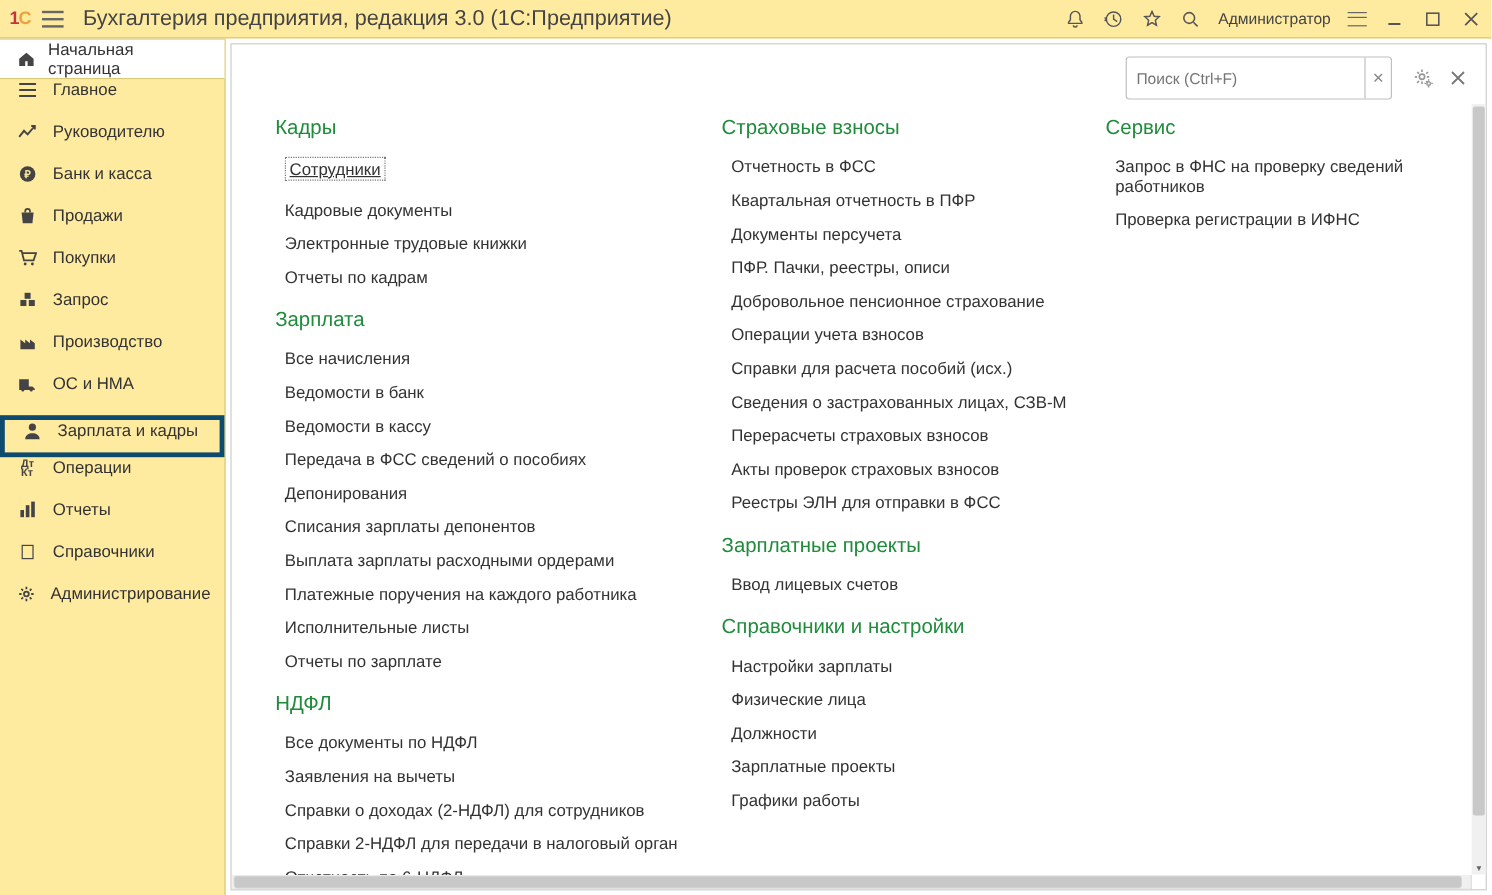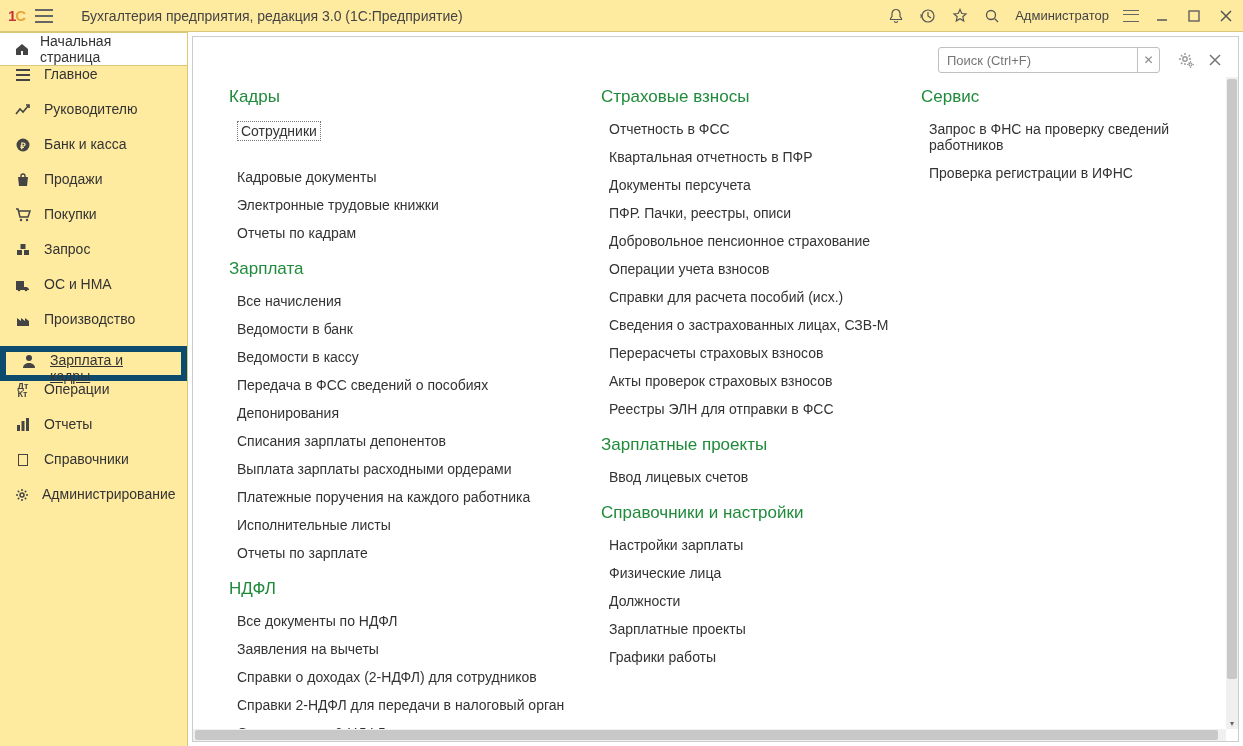--- a/index.html
+++ b/index.html
@@ -9,7 +9,7 @@
   .logo { font-weight: bold; color: #c8333b; margin-right: 10px; font-size: 15px; letter-spacing: -1px; text-align: right; }
   .hamburger-icon { width: 18px; height: 14px; border-top: 2px solid #666; border-bottom: 2px solid #666; position: relative; margin-right: 16px; cursor: pointer; }
   .hamburger-icon::before { content: ""; position: absolute; top: 4px; left: 0; right: 0; height: 2px; background: #666; }
-  .app-title { color: #444; font-size: 14px; flex: 1; margin-left: 12px; }
+  .app-title { color: #444; font-size: 18px; flex: 1; }
   .title-actions { display: flex; align-items: center; gap: 14px; }
   .title-actions .ico { width: 18px; height: 18px; display: flex; align-items: center; justify-content: center; color: #555; cursor: pointer; }
   .user-label { font-size: 13px; color: #444; }

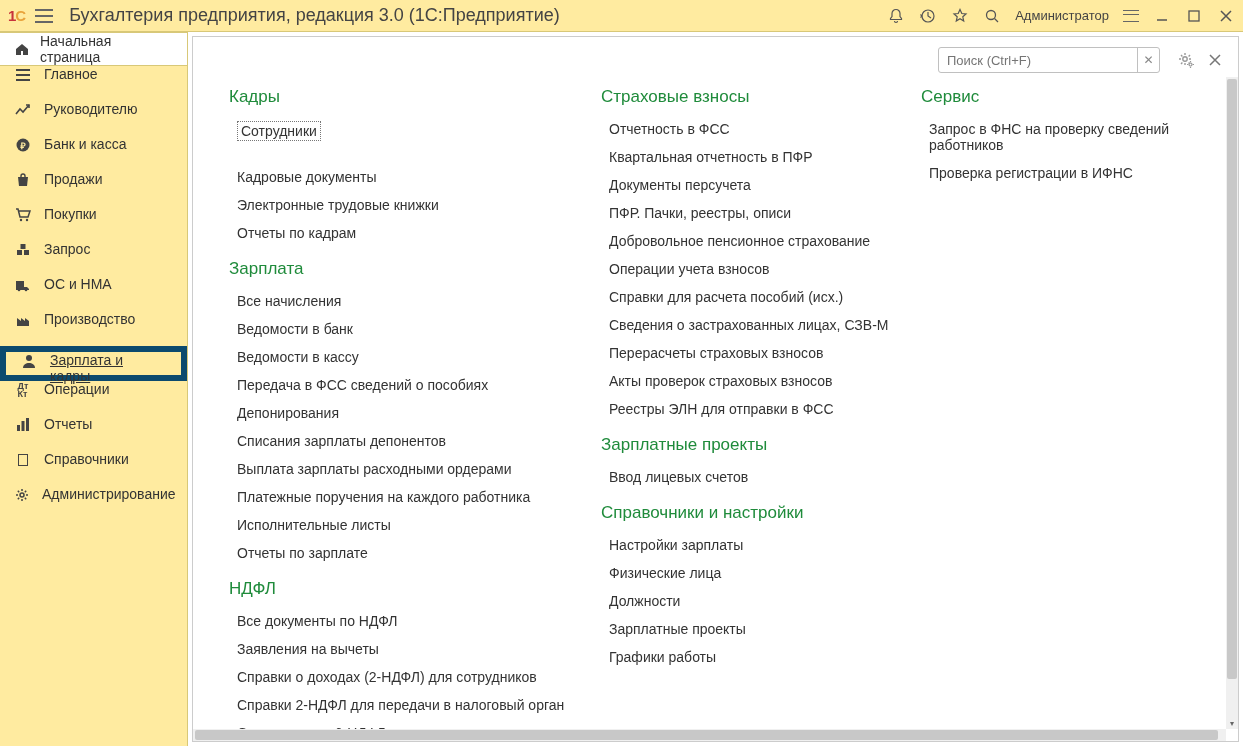--- a/index.html
+++ b/index.html
@@ -25,7 +25,7 @@
   
   .content-area { flex: 1; background: #fff; border: 1px solid #ccc; margin: 4px; position: relative; display: flex; flex-direction: column; }
   .content-top { display: flex; justify-content: flex-end; align-items: center; padding: 10px 16px 4px; gap: 8px; }
-  .search-box { width: 222px; height: 26px; border: 1px solid #c0c0c0; border-radius: 3px; display: flex; align-items: center; }
+  .search-box { width: 222px; height: 36px; border: 1px solid #c0c0c0; border-radius: 3px; display: flex; align-items: center; }
   .search-box input { flex: 1; border: none; outline: none; padding: 0 8px; font-size: 13px; color: #888; background: transparent; }
   .search-clear { width: 22px; height: 100%; border-left: 1px solid #c0c0c0; display: flex; align-items: center; justify-content: center; color: #888; cursor: pointer; font-size: 12px; }
   .gear-area { display: flex; align-items: center; gap: 12px; padding-left: 8px; }

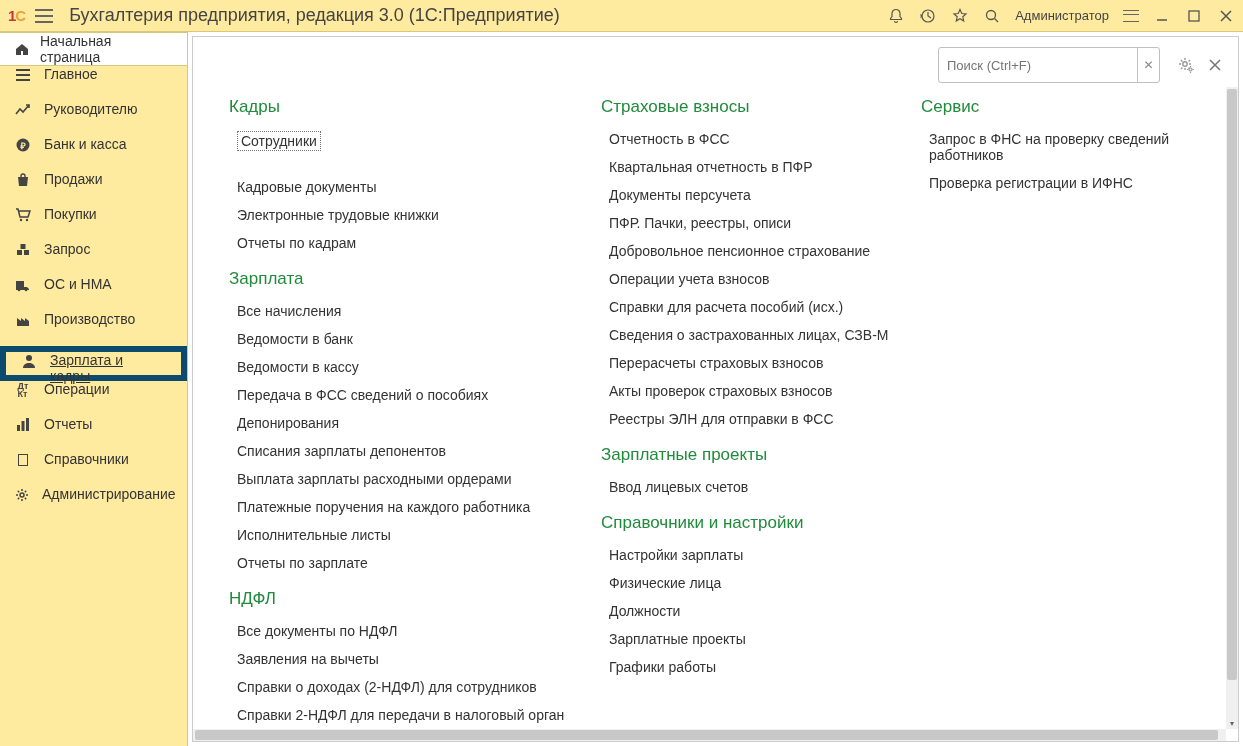--- a/index.html
+++ b/index.html
@@ -39,7 +39,7 @@
   .section-title { color: #1f8b3b; font-size: 17px; margin: 18px 12px 14px; cursor: pointer; }
   .section-title.first { margin-top: 4px; }
   .link-item { color: #333; font-size: 14px; margin: 0 0 12px 20px; cursor: pointer; }
-  .link-item.boxed { display: inline-block; border: 1px dotted #777; padding: 1px 3px; margin-left: 20px; margin-bottom: 28px; }
+  .link-item.boxed { display: inline-block; border: 1px dotted #777; padding: 1px 3px; margin-left: 20px; margin-bottom: 16px; text-decoration: underline; }
   
   .hscroll { position: absolute; bottom: 0; left: 0; right: 12px; height: 12px; background: #f0f0f0; }
   .hscroll-thumb { position: absolute; left: 2px; top: 1px; height: 10px; width: 99%; background: #c8c8c8; border-radius: 2px; }

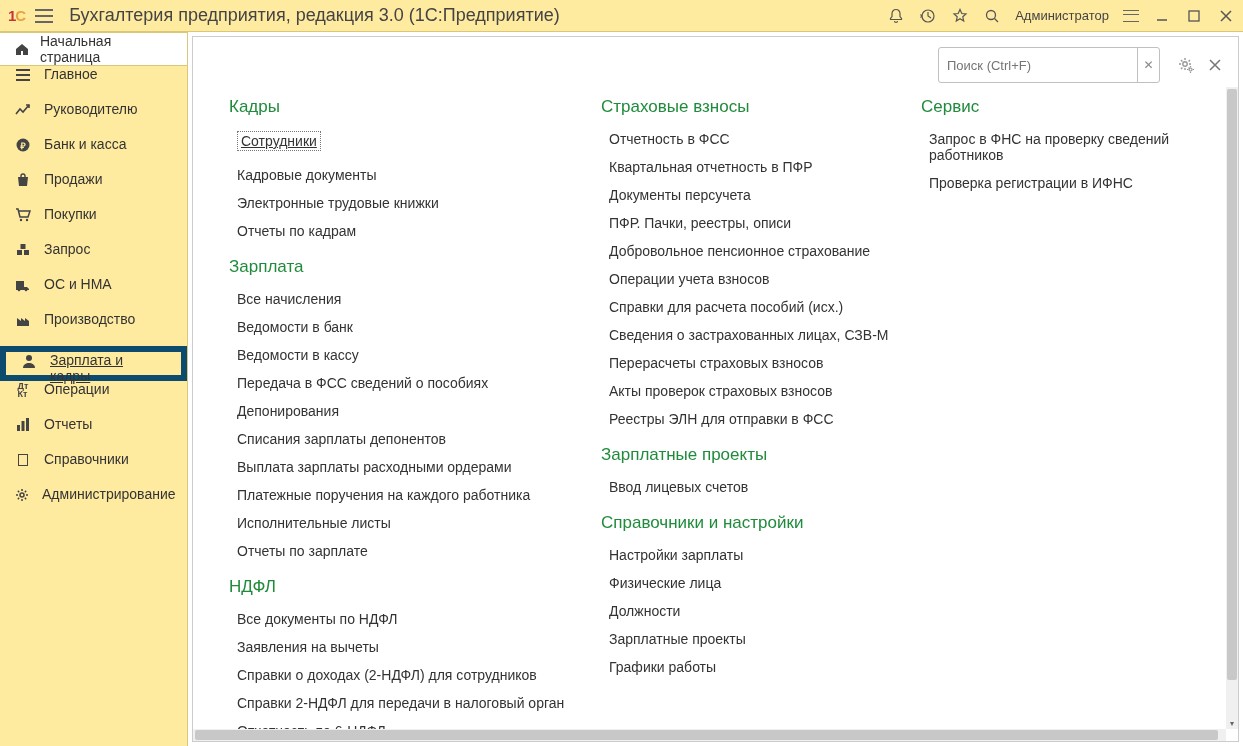--- a/index.html
+++ b/index.html
@@ -170,20 +170,20 @@
         <div class="side-item">
           <span class="sico">
             <svg width="16" height="16" viewBox="0 0 16 16">
+              <path d="M2 14V6l4 3V6l4 3V6l4 3v5z" fill="#444"></path>
+            </svg>
+          </span>
+          <span>Производство</span>
+        </div>
+        <div class="side-item">
+          <span class="sico">
+            <svg width="16" height="16" viewBox="0 0 16 16">
               <path d="M1 4h8v6h3l2 2v1H1z" fill="#444"></path>
               <circle cx="4" cy="13" r="1.3" fill="#444"></circle>
               <circle cx="11" cy="13" r="1.3" fill="#444"></circle>
             </svg>
           </span>
           <span>ОС и НМА</span>
-        </div>
-        <div class="side-item">
-          <span class="sico">
-            <svg width="16" height="16" viewBox="0 0 16 16">
-              <path d="M2 14V6l4 3V6l4 3V6l4 3v5z" fill="#444"></path>
-            </svg>
-          </span>
-          <span>Производство</span>
         </div>
         <div class="side-item active">
           <span class="sico">

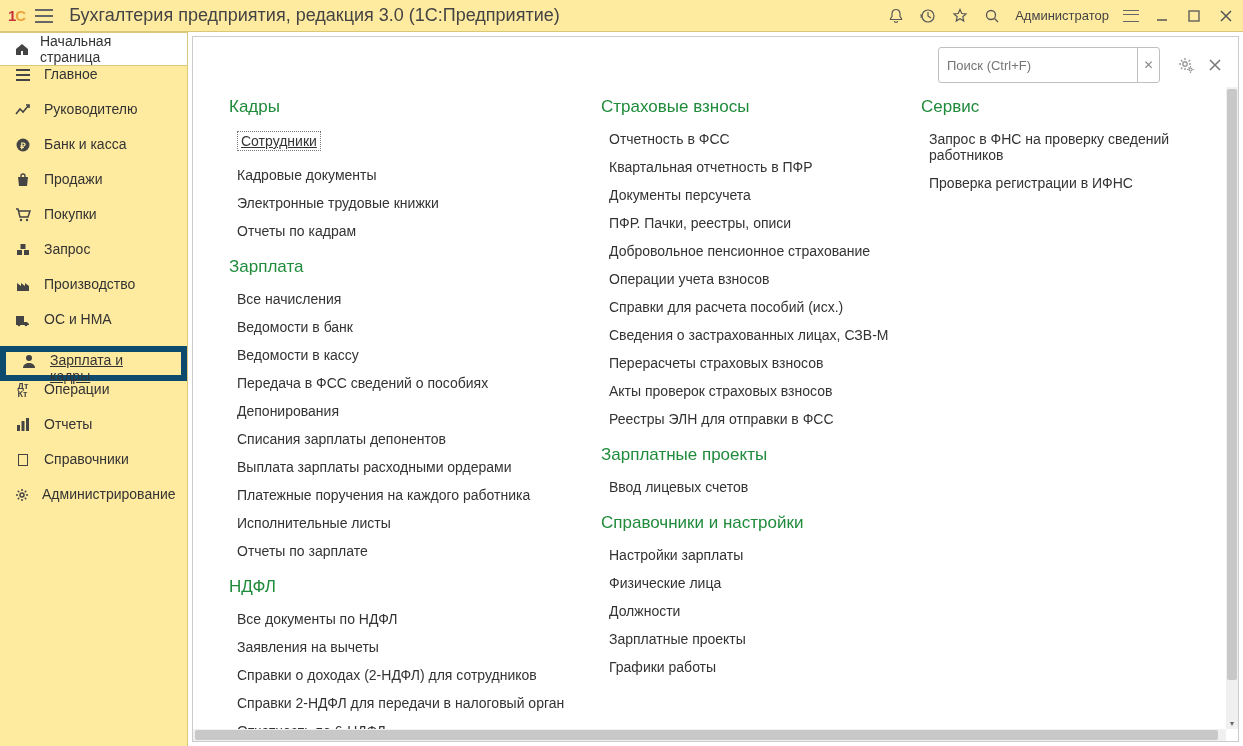--- a/index.html
+++ b/index.html
@@ -20,7 +20,7 @@
   .sidebar { width: 188px; background: #ffeba0; border-right: 1px solid #d8c878; display: flex; flex-direction: column; }
   .home-item { height: 34px; display: flex; align-items: center; gap: 10px; padding: 0 14px; background: #fff; border: 1px solid #d8c878; border-left: none; border-right: none; font-size: 14px; color: #333; cursor: pointer; }
   .side-item { height: 35px; display: flex; align-items: flex-start; gap: 12px; padding: 0 14px; font-size: 14px; color: #333; cursor: pointer; }
-  .side-item.active { border: 6px solid #0c4a6e; text-decoration: underline; }
+  .side-item.active { border: 4px solid #0c4a6e; }
   .side-item .sico { width: 18px; height: 18px; display: flex; align-items: center; justify-content: center; color: #444; }
   
   .content-area { flex: 1; background: #fff; border: 1px solid #ccc; margin: 4px; position: relative; display: flex; flex-direction: column; }

